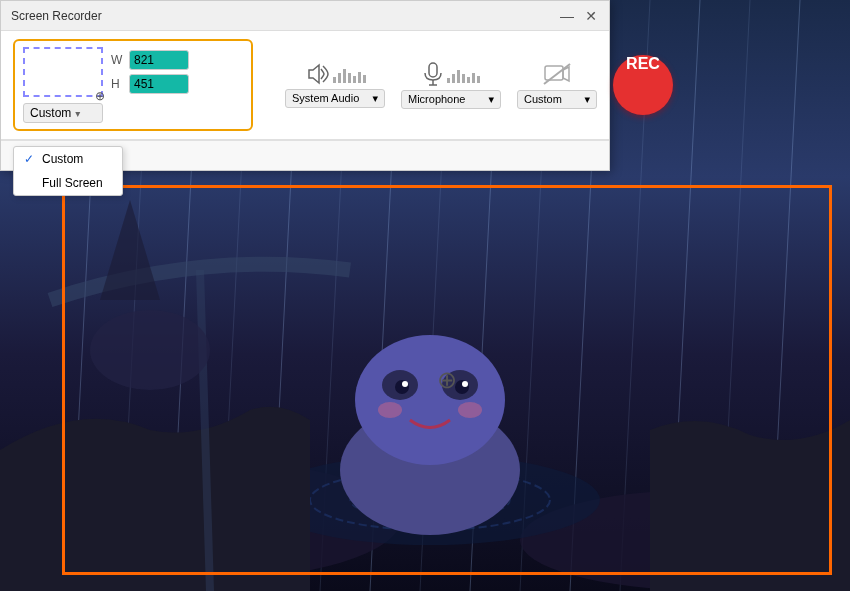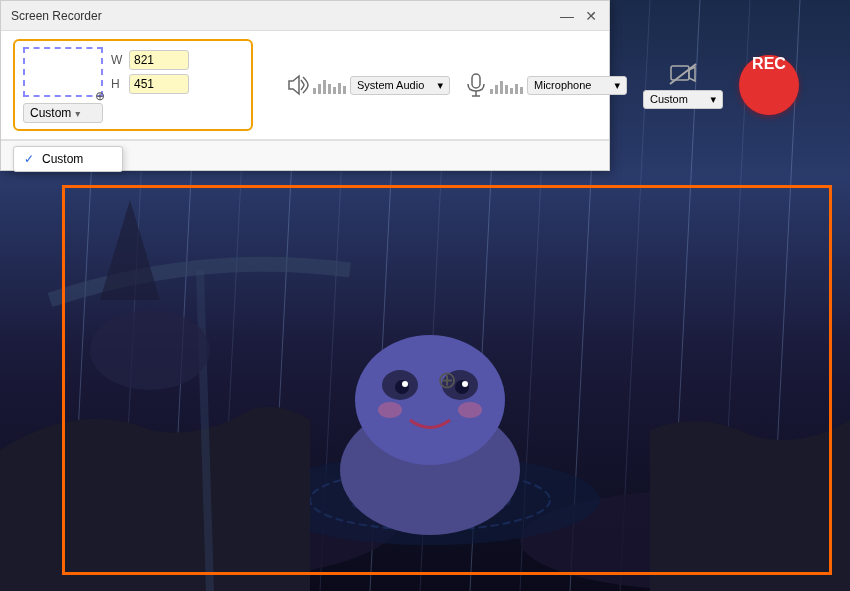--- a/index.html
+++ b/index.html
@@ -163,7 +163,7 @@
       border-radius: 3px;
       font-size: 12px;
       padding: 0 4px;
-      background: #fef9c3;
+      background: #14b8a6;
     }
 
     .capture-controls {

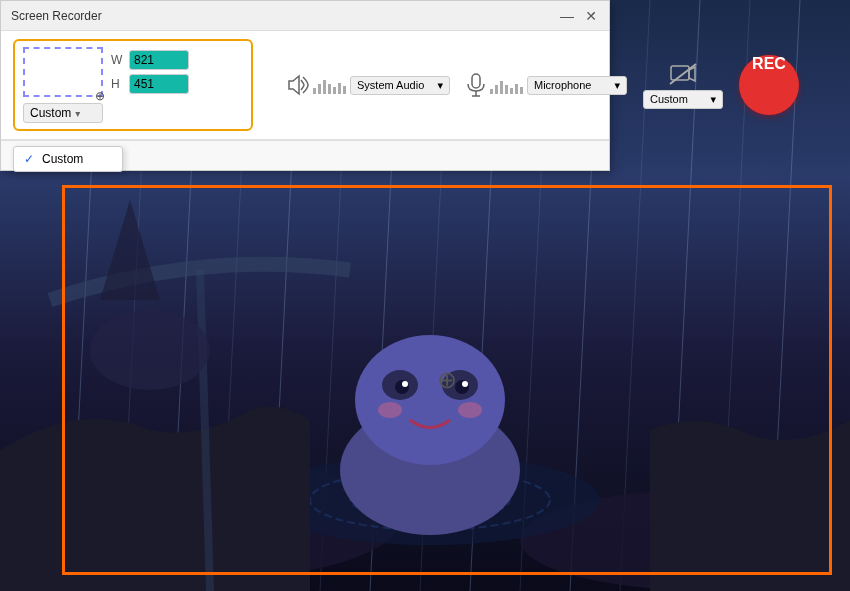--- a/index.html
+++ b/index.html
@@ -231,6 +231,7 @@
 
     .audio-device {
       display: flex;
+      flex-direction: column;
       align-items: center;
       gap: 4px;
     }

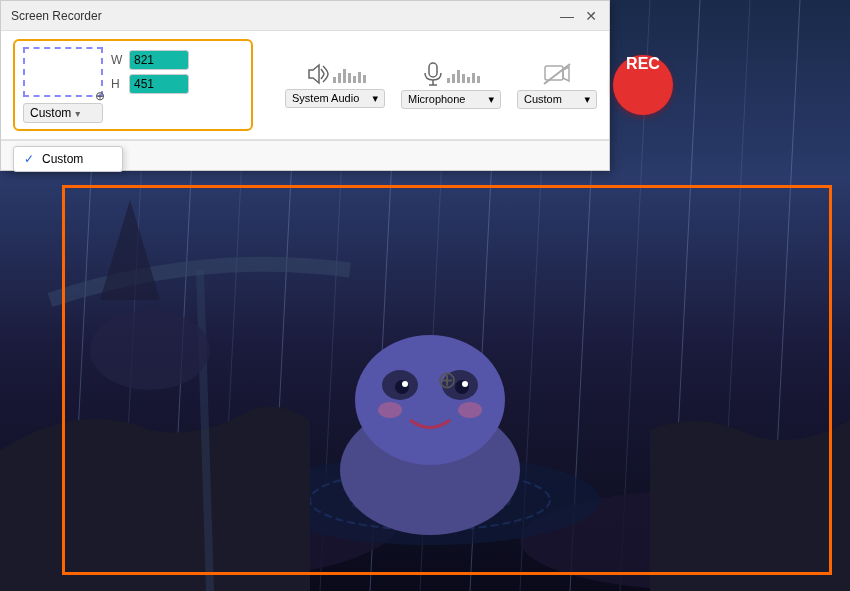--- a/index.html
+++ b/index.html
@@ -436,6 +436,10 @@
           <span class="check-icon">✓</span>
           <span>Custom</span>
         </div>
+        <div class="dropdown-item">
+          <span class="check-icon" style="visibility:hidden;">✓</span>
+          <span>Full Screen</span>
+        </div>
       </div>
     </div>
 

